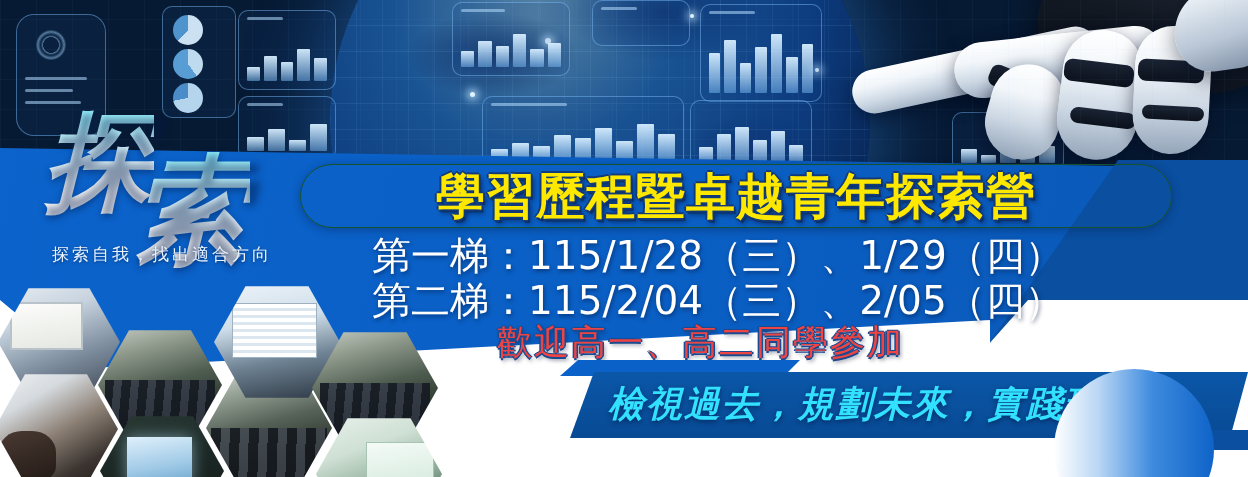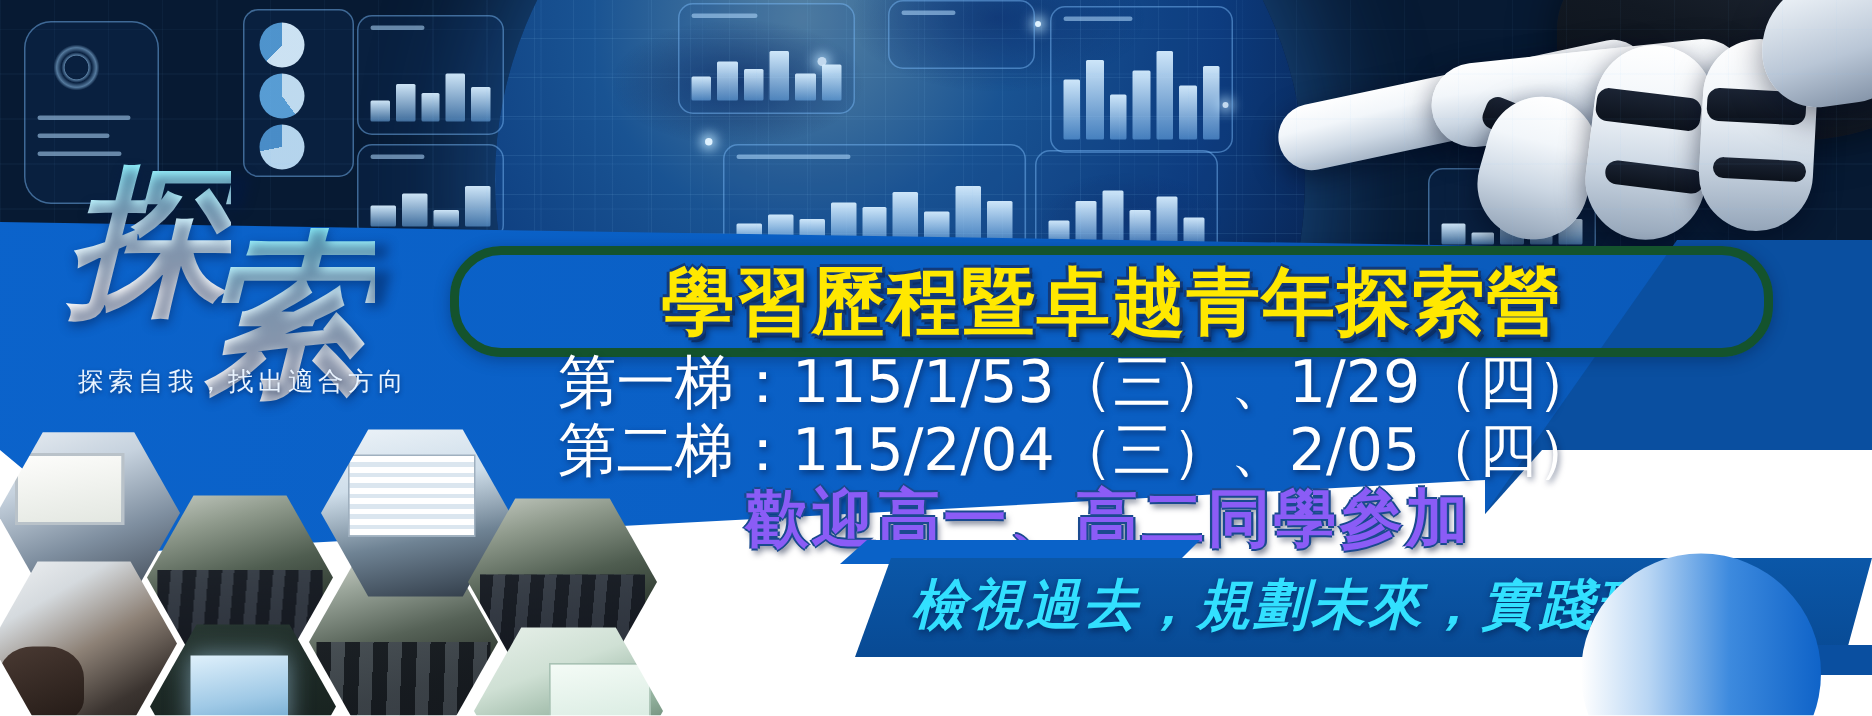--- a/index.html
+++ b/index.html
@@ -132,7 +132,7 @@
   
   .pill{
     position:absolute;left:300px;top:164px;width:870px;height:62px;
-    border:6px solid #14532d;border-radius:34px;
+    border:1px solid #14532d;border-radius:34px;
     display:flex;align-items:center;justify-content:center;
     box-shadow:0 2px 10px rgba(0,20,60,.35);
   }

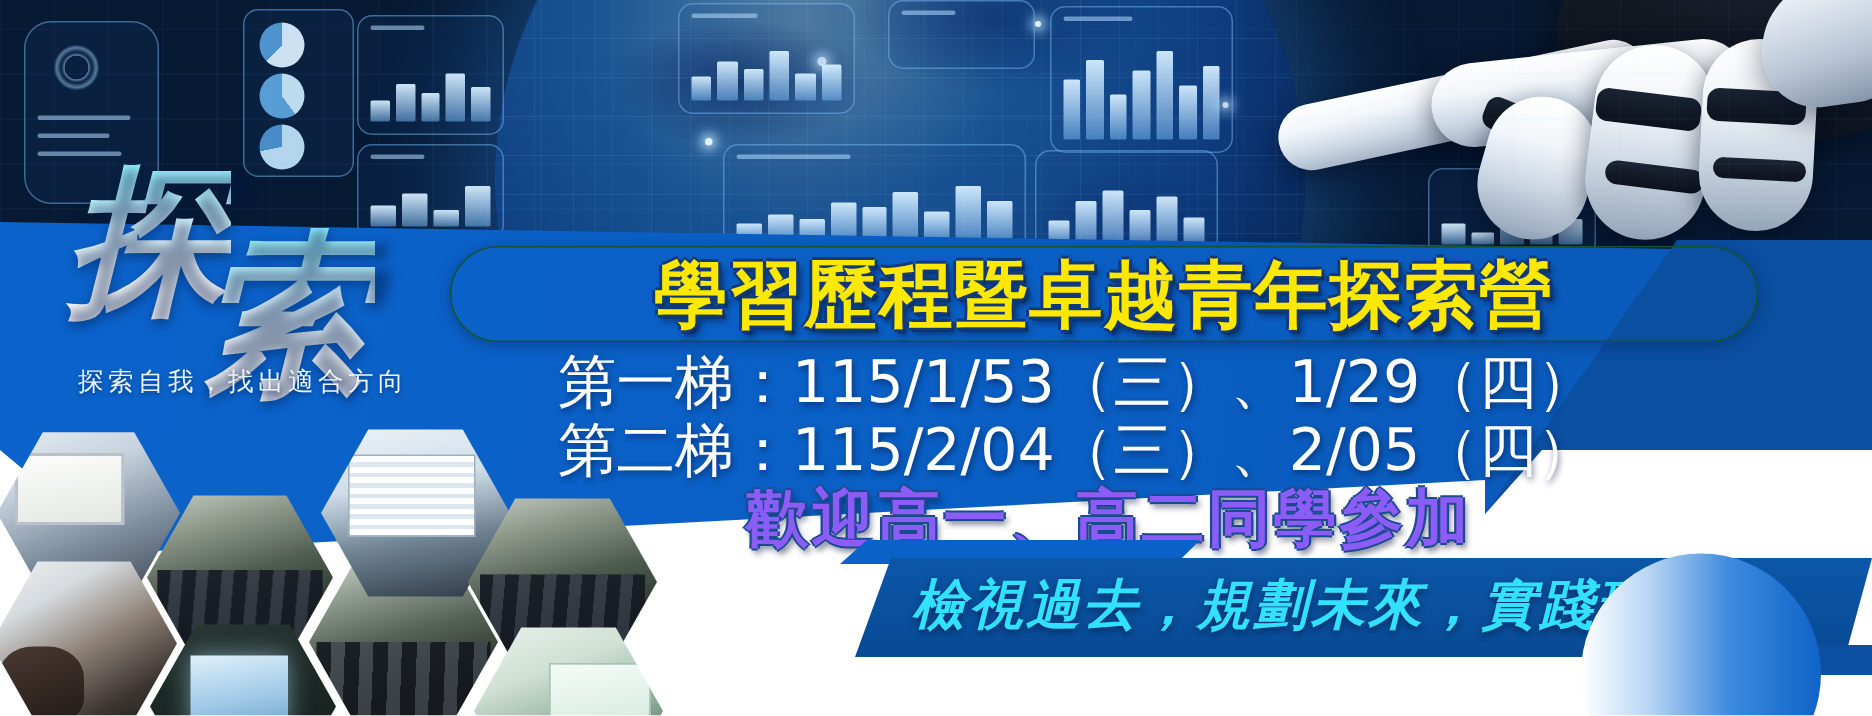--- a/index.html
+++ b/index.html
@@ -376,7 +376,7 @@
     <span>學習歷程暨卓越青年探索營</span>
   </div>
 
-  <div class="date-line date1">第一梯：115/1/53（三）、1/29（四）</div>
+  <div class="date-line date1">第一梯：115/1/28（三）、1/29（四）</div>
   <div class="date-line date2">第二梯：115/2/04（三）、2/05（四）</div>
 
   <div class="welcome">歡迎高一、高二同學參加</div>

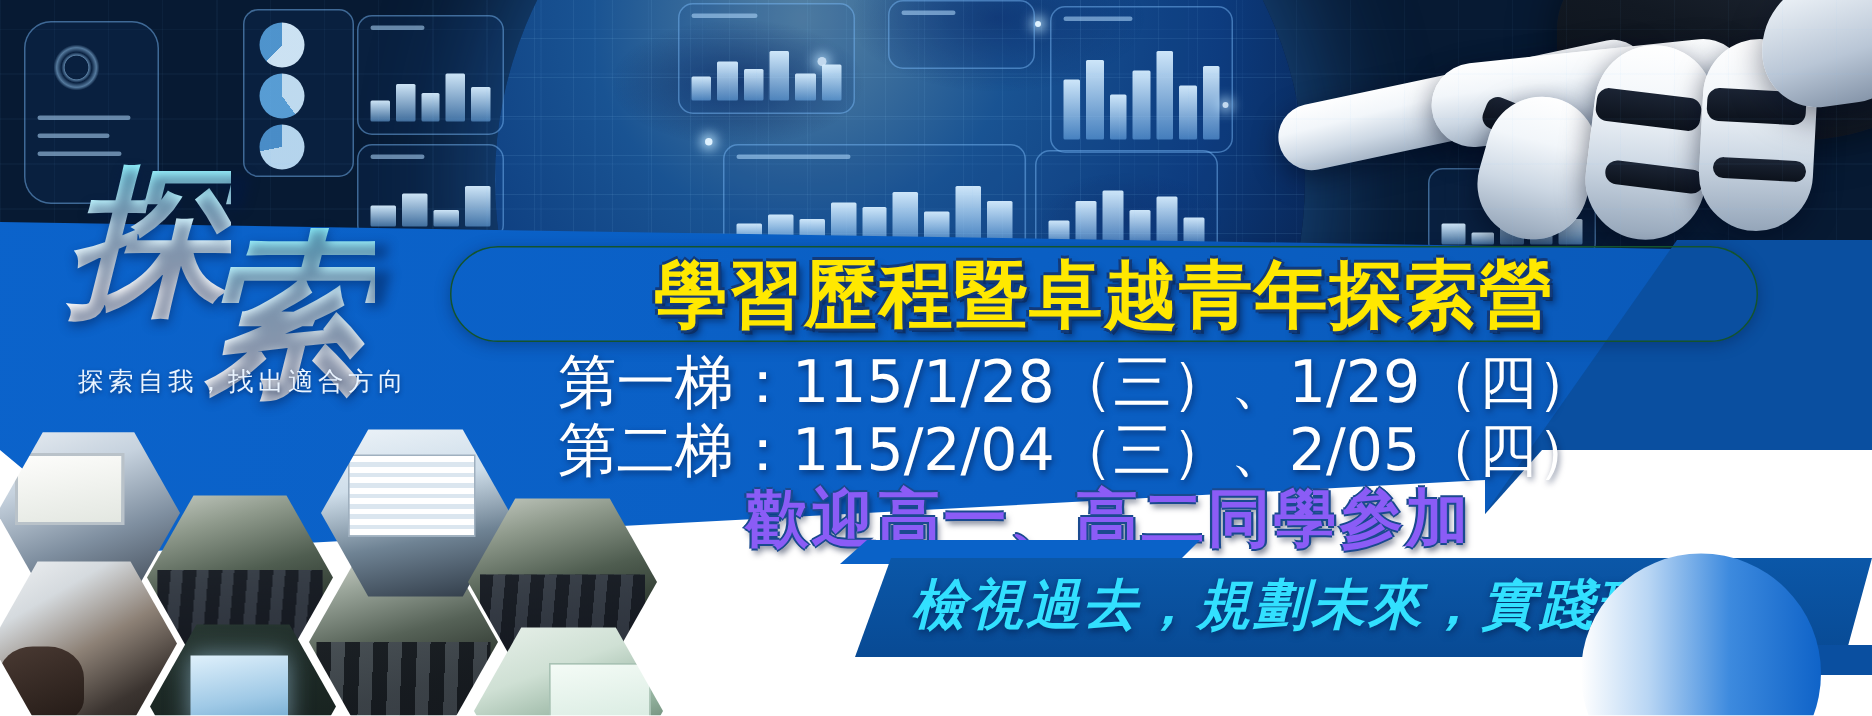--- a/index.html
+++ b/index.html
@@ -158,7 +158,7 @@
   .welcome{
     position:absolute;left:497px;top:325px;white-space:nowrap;
     font-family:"DejaVu Sans","Liberation Sans",sans-serif;
-    font-weight:bold;font-size:42px;color:#8b5cf6;letter-spacing:2px;line-height:1;
+    font-weight:normal;font-size:35px;color:#ef4444;letter-spacing:2px;line-height:1;
     text-shadow:-1.5px 0 #1a4a8f,1.5px 0 #1a4a8f,0 -1.5px #1a4a8f,0 1.5px #1a4a8f,2px 3px 4px rgba(0,15,50,.55);
   }
 

